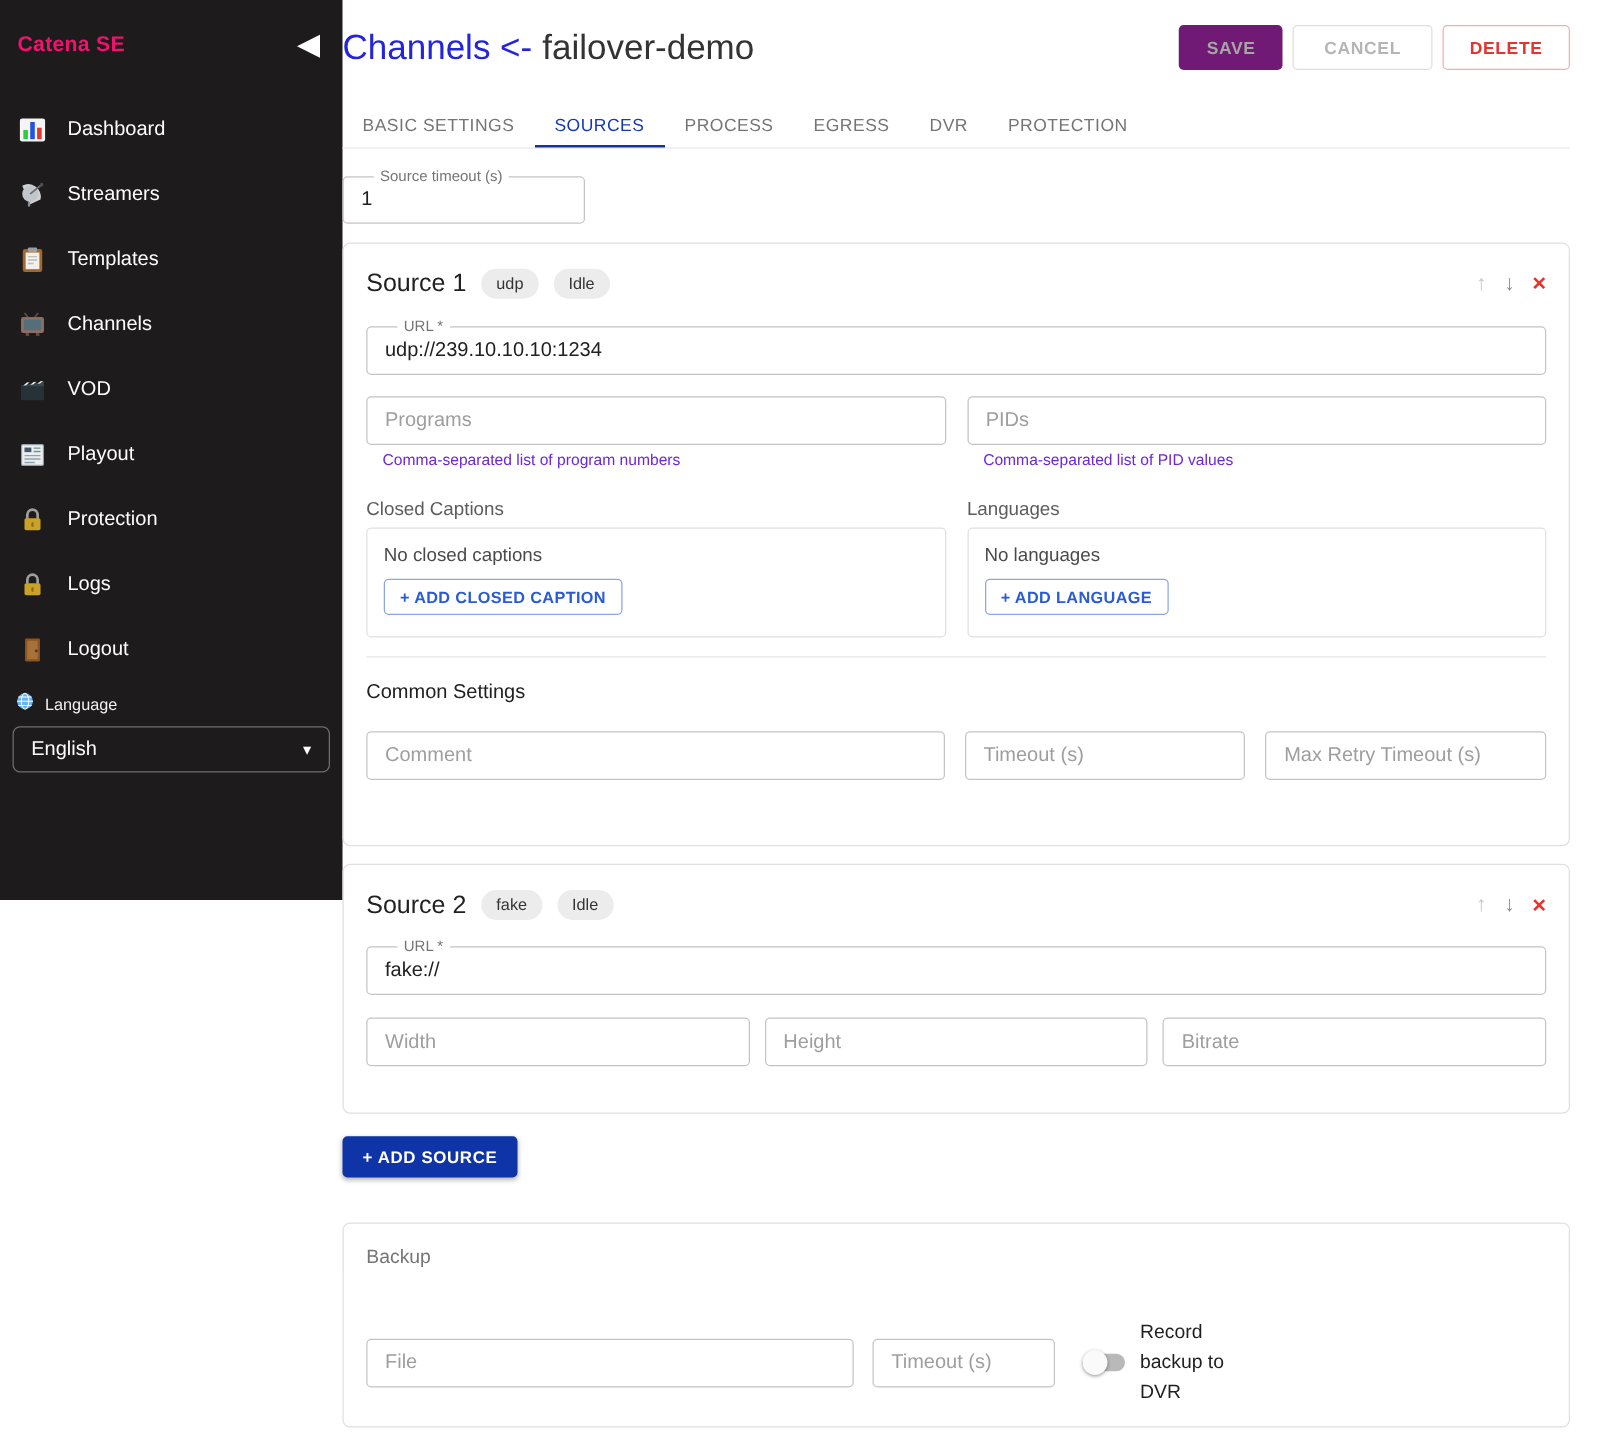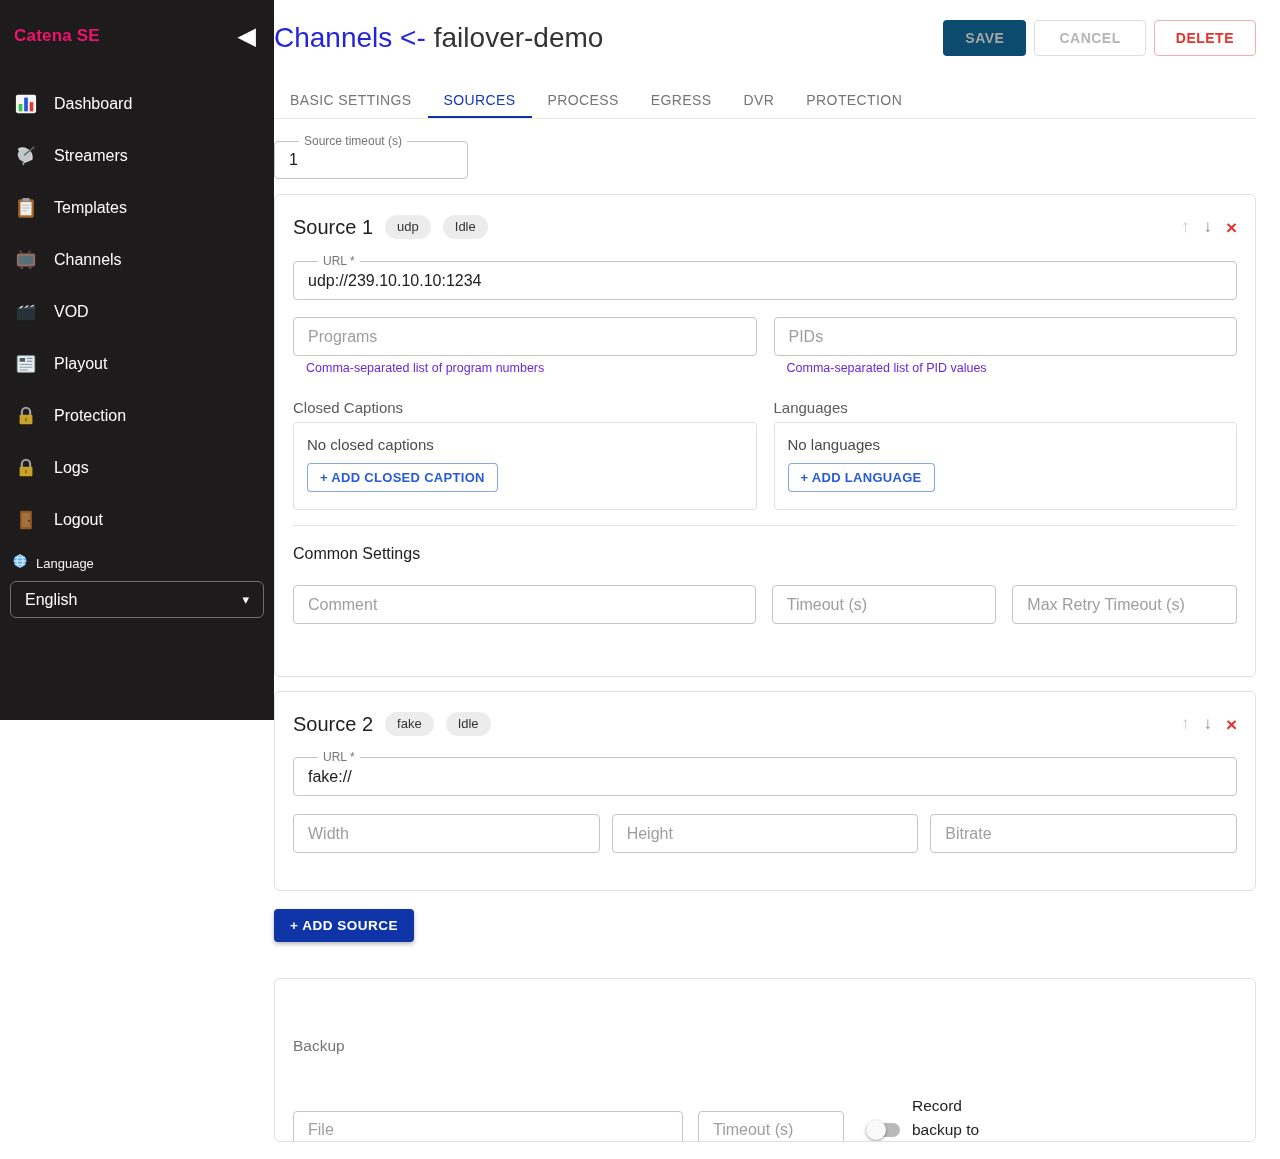--- a/index.html
+++ b/index.html
@@ -39,7 +39,7 @@
   .actions { display:flex; gap:8px; }
   .btn { font-family:"Liberation Sans",sans-serif; font-size:14px; font-weight:bold; letter-spacing:.5px;
          height:36px; border-radius:4px; cursor:pointer; }
-  .btn-save { background:#0c4a6e; color:#a6a6a6; border:none; padding:0 22px; cursor:default; }
+  .btn-save { background:#701a75; color:#a6a6a6; border:none; padding:0 22px; cursor:default; }
   .btn-cancel { background:#fff; color:#b5b5b5; border:1px solid #dedede; padding:0 24px; }
   .btn-delete { background:#fff; color:#e5332d; border:1px solid #f0b1ad; padding:0 21px; }
   

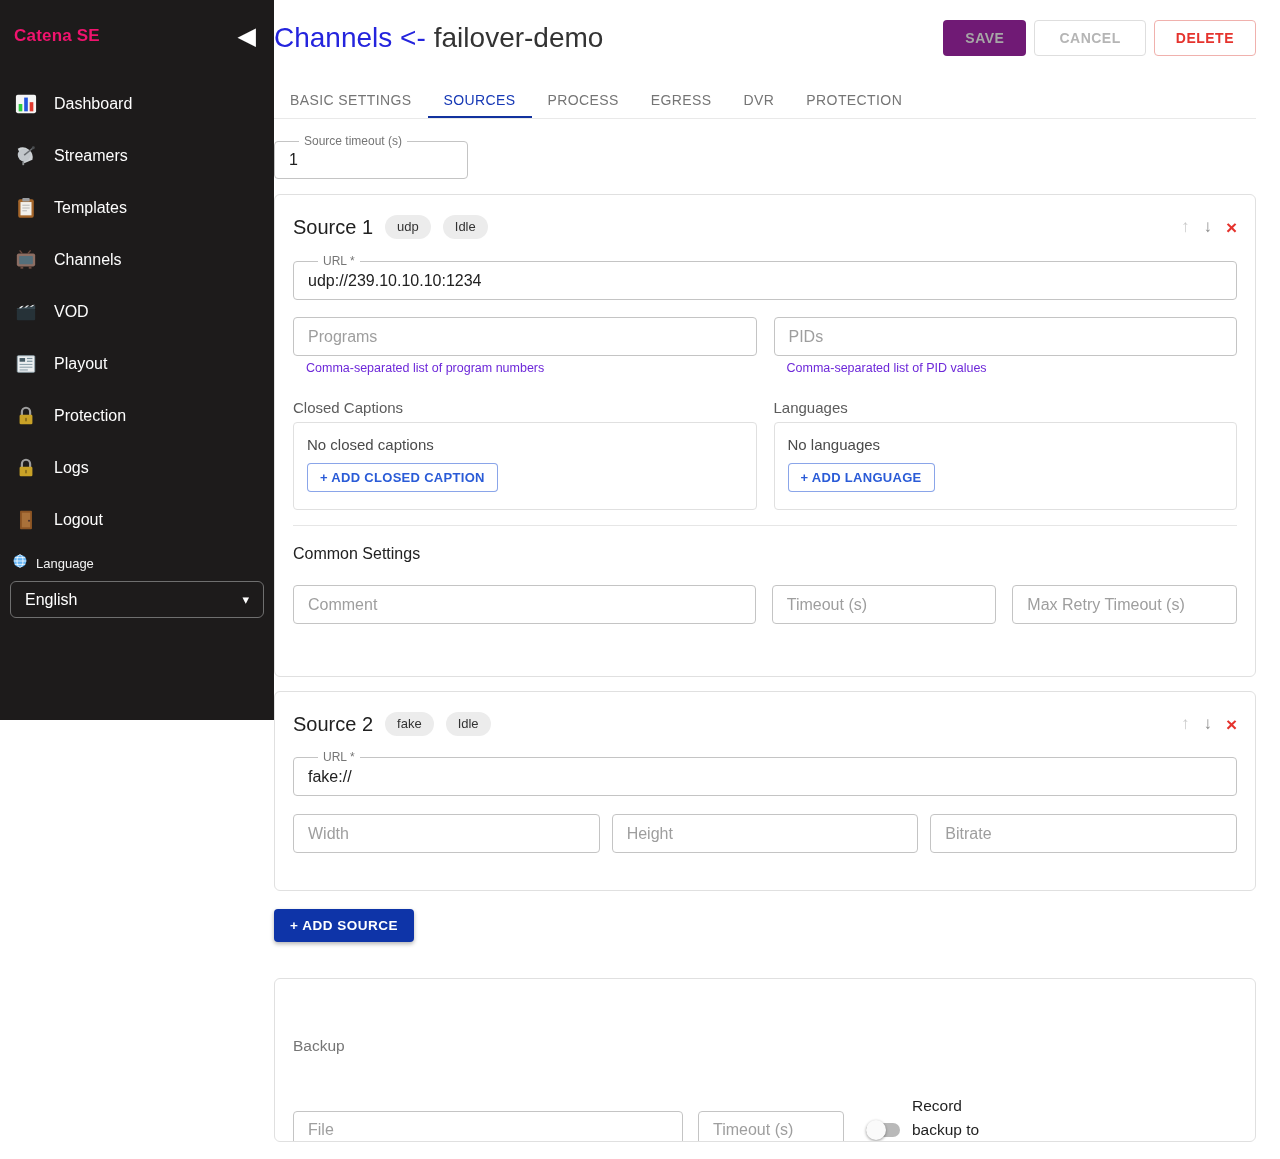--- a/index.html
+++ b/index.html
@@ -83,7 +83,7 @@
   .btn-add-source { margin-top:18px; background:#0e34a8; color:#fff; border:none; border-radius:4px;
                     height:33px; padding:0 16px; font-size:13.5px; font-weight:bold; letter-spacing:.5px;
                     box-shadow:0 2px 4px rgba(0,0,0,.3); cursor:pointer; font-family:"Liberation Sans",sans-serif; }
-  .backup-title { font-size:15.5px; color:#757575;margin-top:40px; }
+  .backup-title { font-size:15.5px; color:#757575; }
   .backup-row { display:flex; align-items:center; margin-top:36px; height:78px; }
   .file-field { width:390px; }
   .backup-timeout { width:146px; margin-left:15px; }

